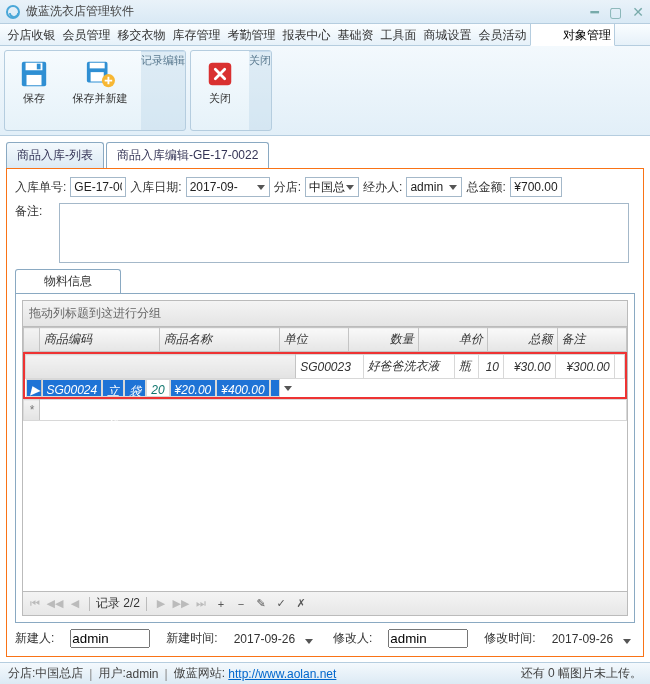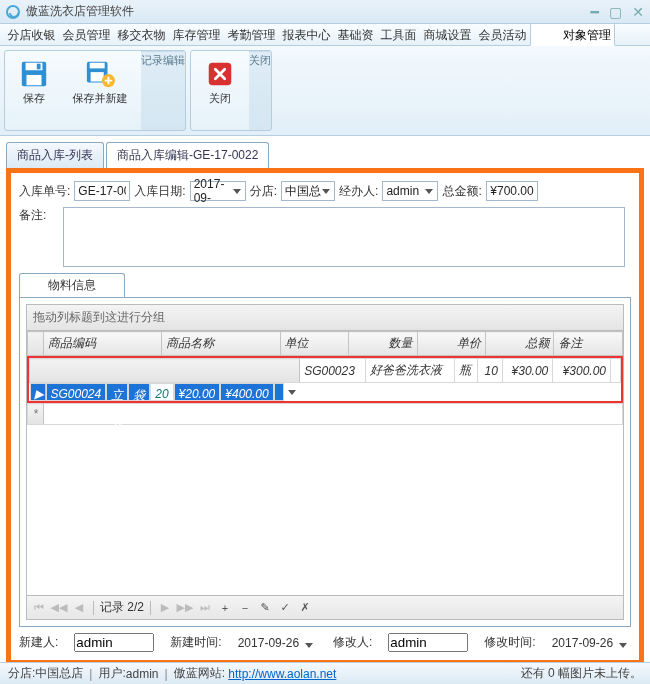--- a/index.html
+++ b/index.html
@@ -35,7 +35,7 @@
 .tab.active { background:#fff; position:relative; }
 
 
-.panel { margin:0 6px; border:5px solid #f97316; padding:8px; background:#fff;}
+.panel { margin:0 6px; border:1px solid #f97316; padding:8px; background:#fff;}
 
 
 .form-row { display:flex; align-items:center; gap:4px; margin-bottom:6px; flex-wrap:nowrap;}

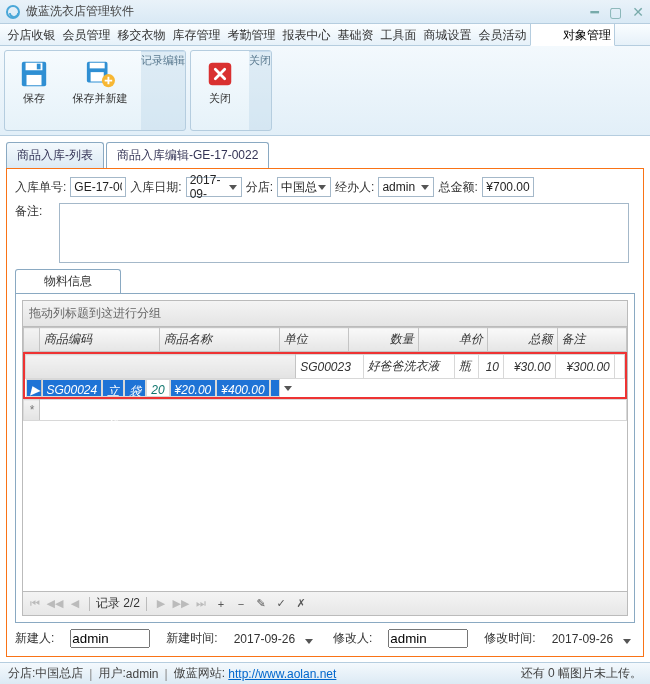--- a/index.html
+++ b/index.html
@@ -161,7 +161,7 @@
     <span class="lbl">入库单号:</span>
     <input style="width: 56px;" value="GE-17-00">
     <span class="lbl">入库日期:</span>
-    <span class="sel" style="width:56px">
+    <span class="sel" style="width:84px">
         <span>2017-09-</span>
       </span>
     <span class="lbl">分店:</span>

